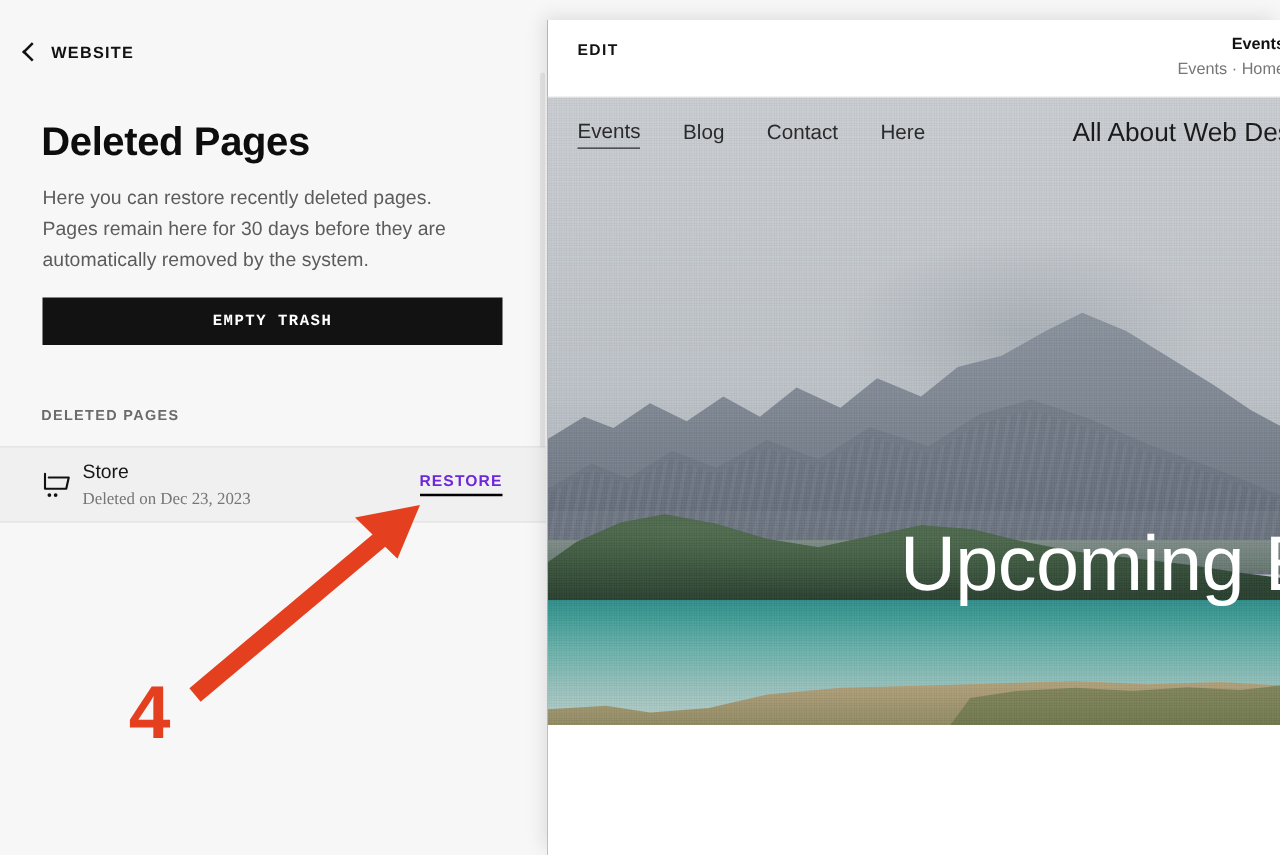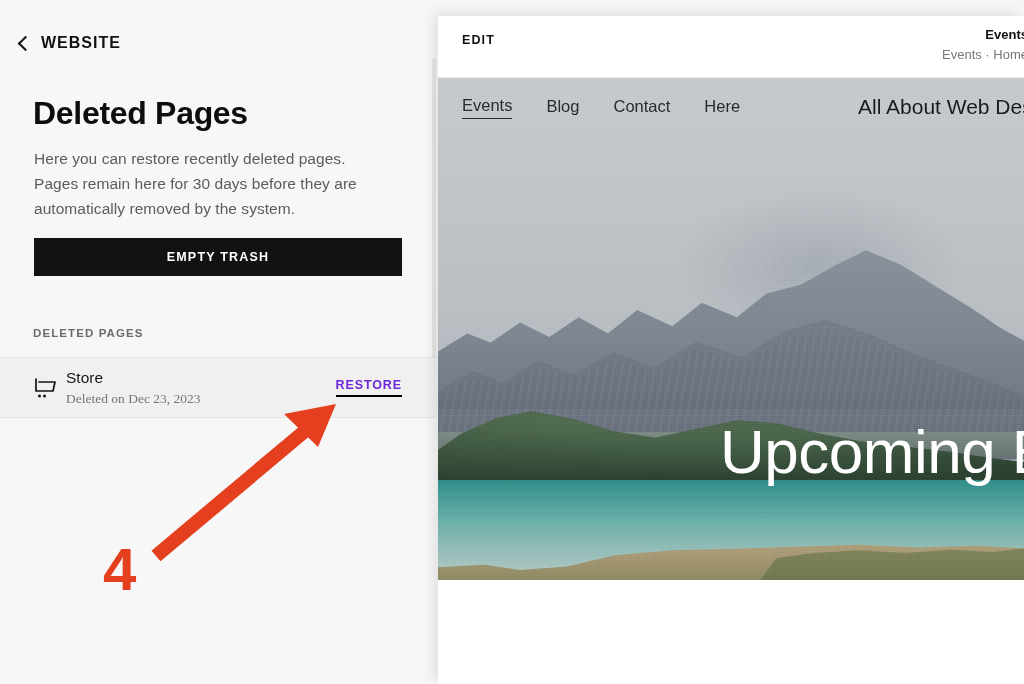--- a/index.html
+++ b/index.html
@@ -34,7 +34,7 @@
     margin-top: 0px;
   }
   .back-label {
-    font-size: 16px; font-weight: bold; letter-spacing: 1.0px;
+    font-size: 13px; font-weight: bold; letter-spacing: 1.0px;
     color: #121212; text-transform: uppercase;
   }
 

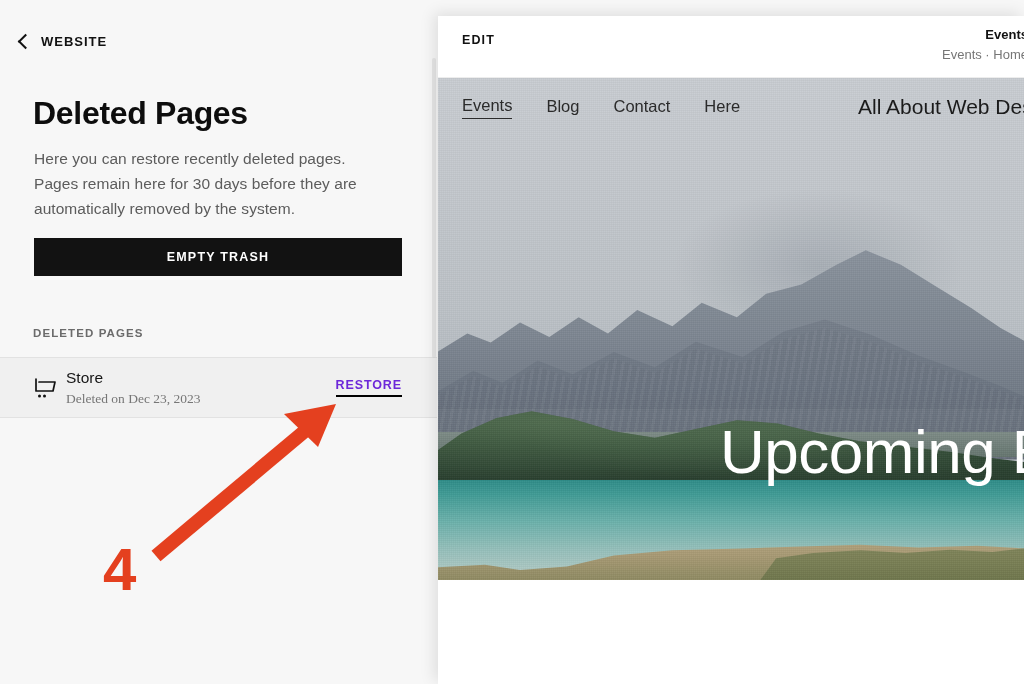--- a/index.html
+++ b/index.html
@@ -55,7 +55,7 @@
     width: 368px; height: 38px;
     background: #121212; color: #ffffff;
     border: none; cursor: pointer;
-    font-family: Liberation Sans, sans-serif;
+    font-family: Liberation Mono, monospace;
     font-size: 12.5px; font-weight: bold; letter-spacing: 1.2px;
     display: flex; align-items: center; justify-content: center;
   }

